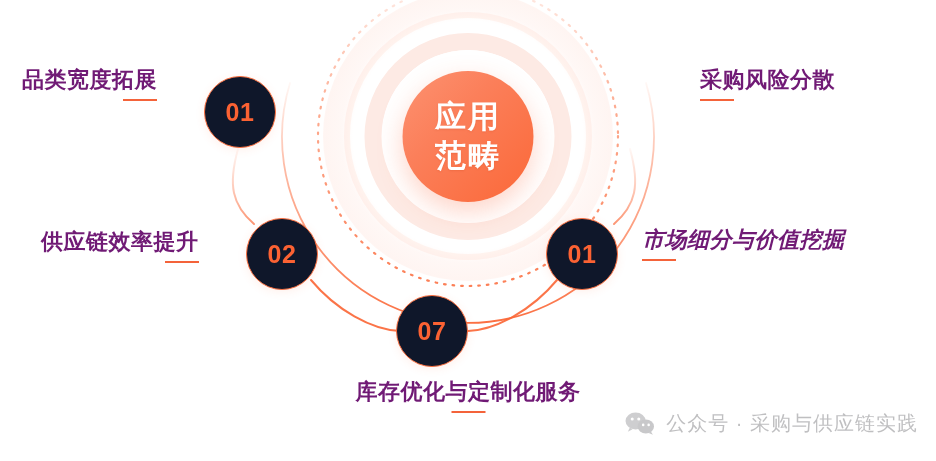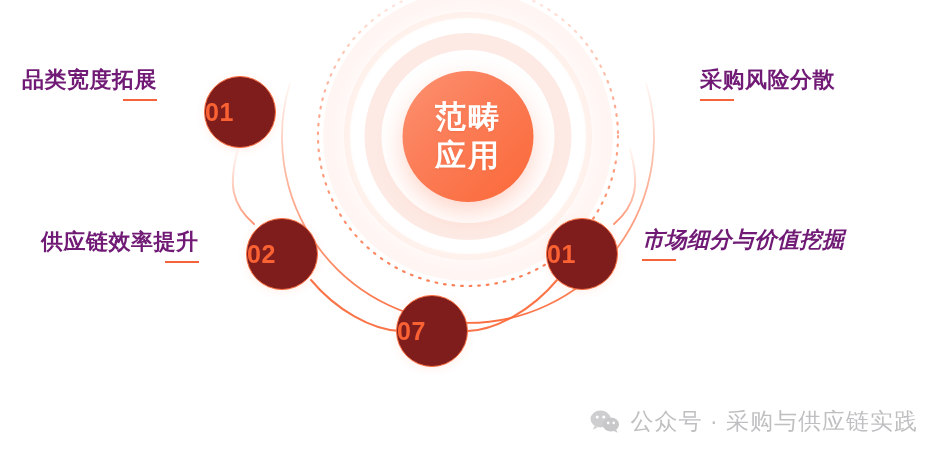--- a/index.html
+++ b/index.html
@@ -69,9 +69,9 @@
   .badge{
     position:absolute;
     width:72px;height:72px;border-radius:50%;
-    background:#7f1d1d;
+    background:#0f172a;
     border:1.6px solid #fb6f3f;
-    display:flex;align-items:center;
+    display:flex;align-items:center;justify-content:center;
     box-sizing:border-box;
     box-shadow:0 2px 10px rgba(251,111,63,0.10);
   }

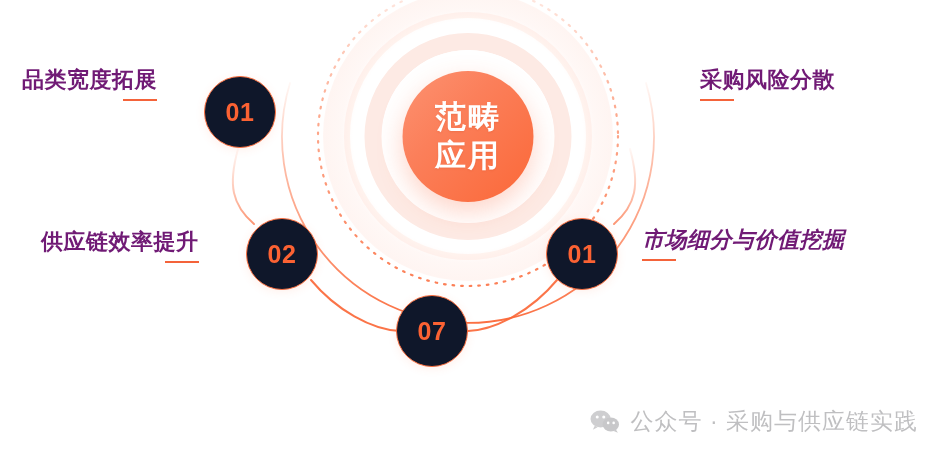--- a/index.html
+++ b/index.html
@@ -130,8 +130,8 @@
   <div class="ring" id="ring-white-gap"></div>
 
   <div id="center-disc">
+    <div class="cl">应用</div>
     <div class="cl">范畴</div>
-    <div class="cl">应用</div>
   </div>
 
   <svg id="vec" viewBox="0 0 936 461">

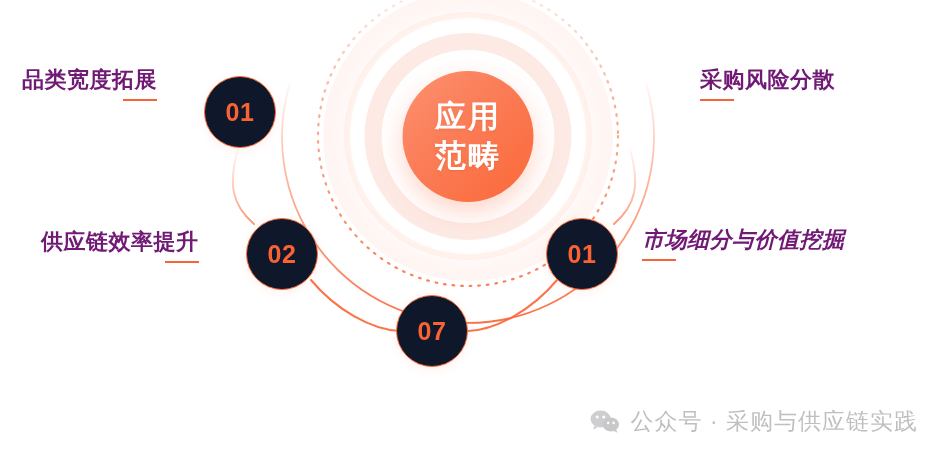--- a/index.html
+++ b/index.html
@@ -194,6 +194,10 @@
     <div class="rule"></div>
   </div>
 
+  <div class="label center-align" id="label-03">
+    <div class="txt">库存优化与定制化服务</div>
+    <div class="rule"></div>
+  </div>
 
   <div class="label" id="label-04">
     <div class="txt">市场细分与价值挖掘</div>

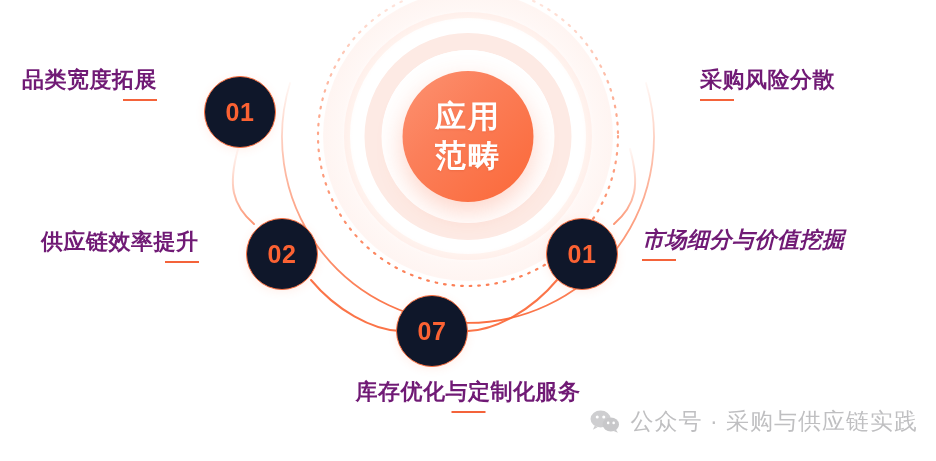--- a/index.html
+++ b/index.html
@@ -114,7 +114,7 @@
     opacity:.9;
   }
   #watermark .wm-text{
-    color:#b9b9bb;font-size:23px;letter-spacing:1px;
+    color:#b9b9bb;font-size:20px;letter-spacing:1px;
     font-weight:400;white-space:nowrap;
   }
   #wechat-icon{width:30px;height:26px;display:block;}

